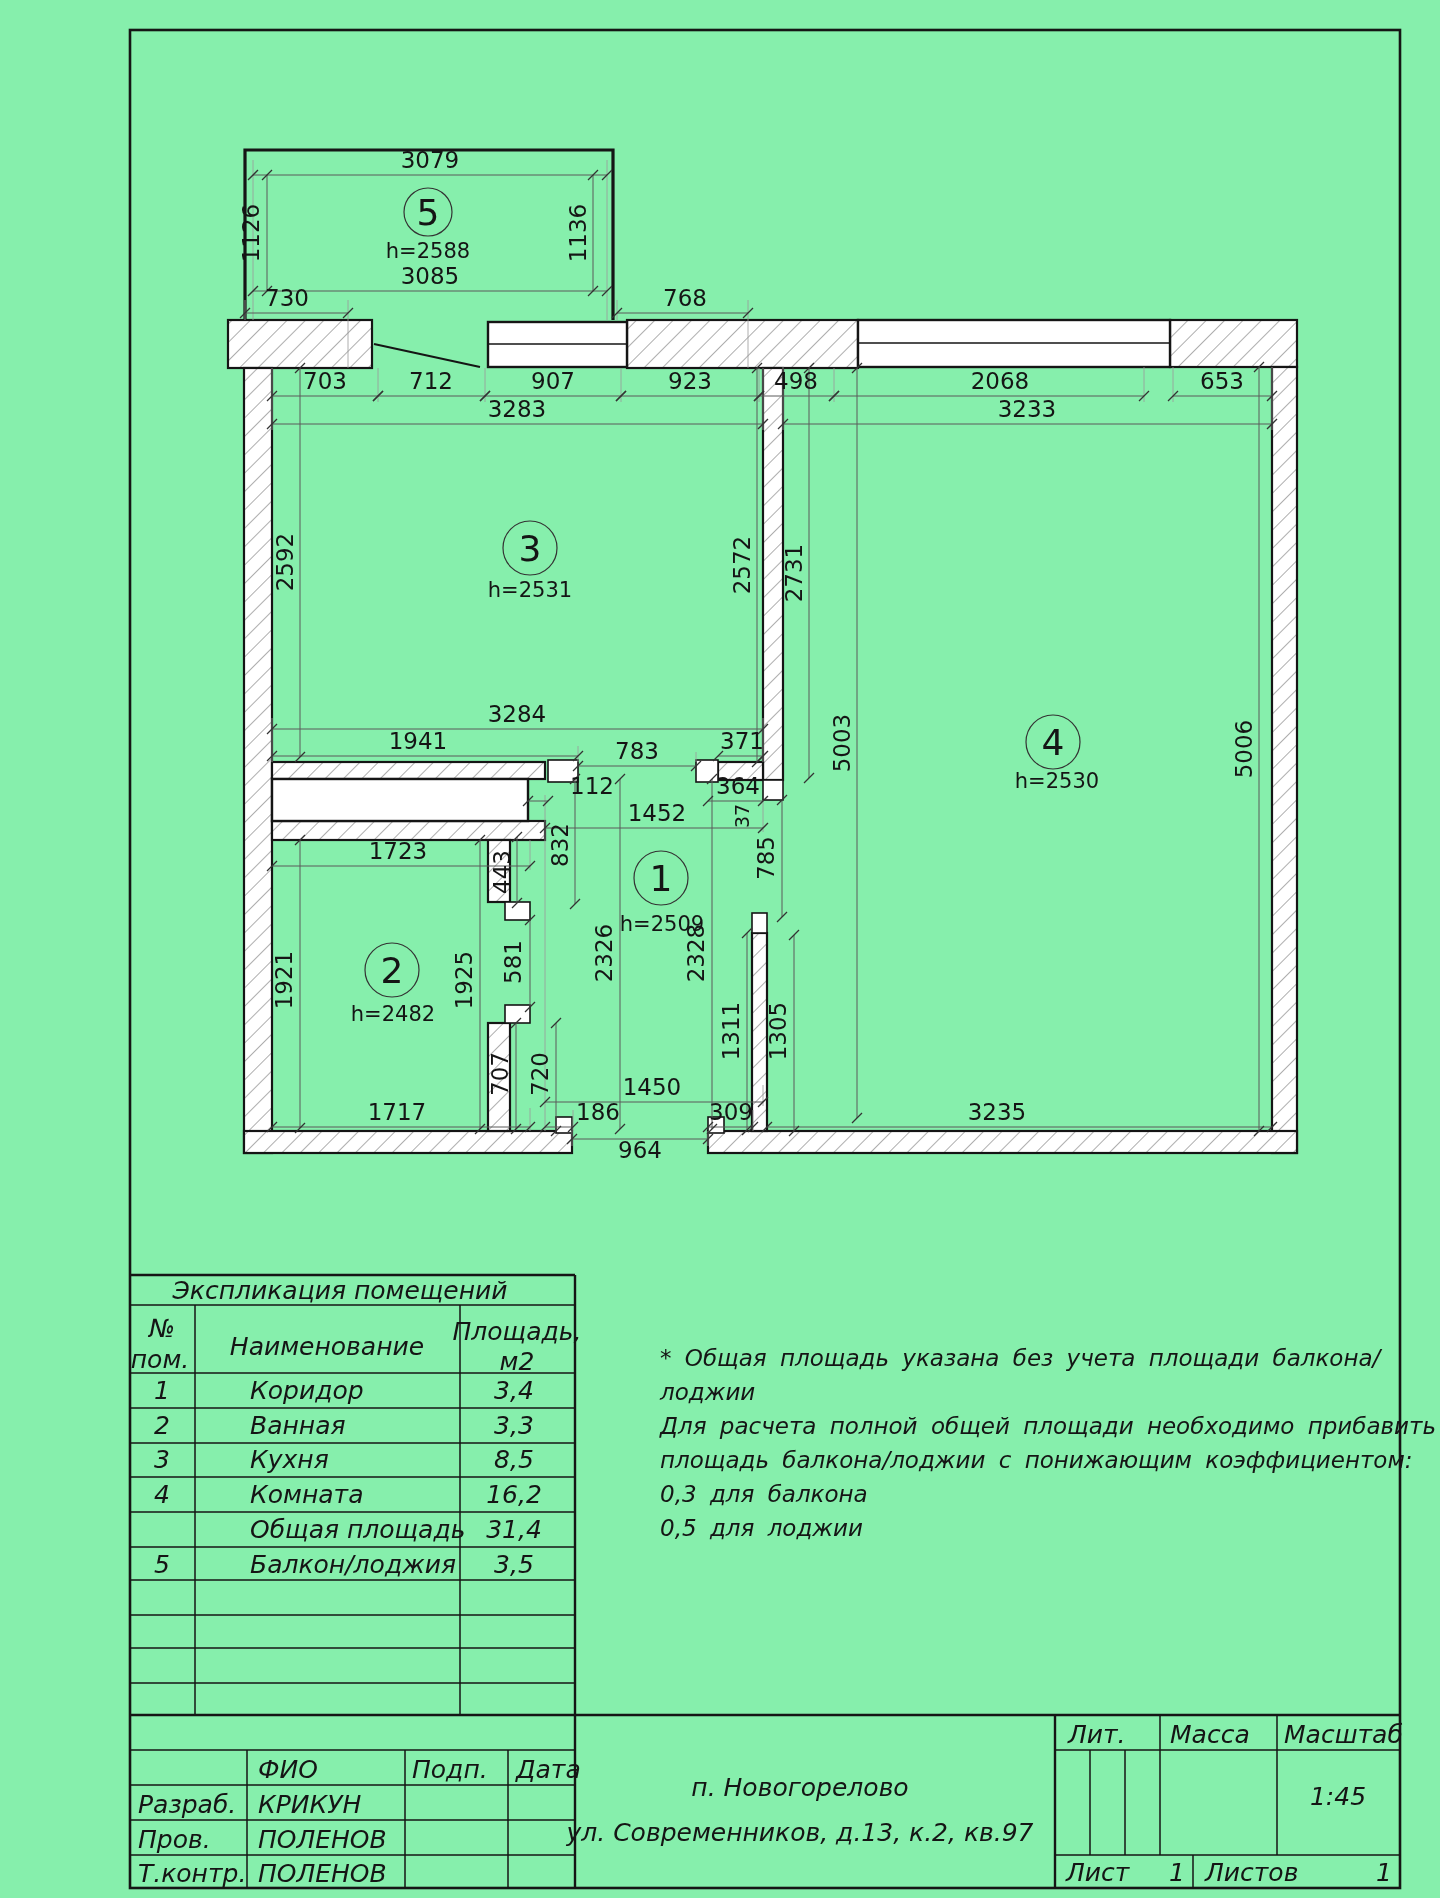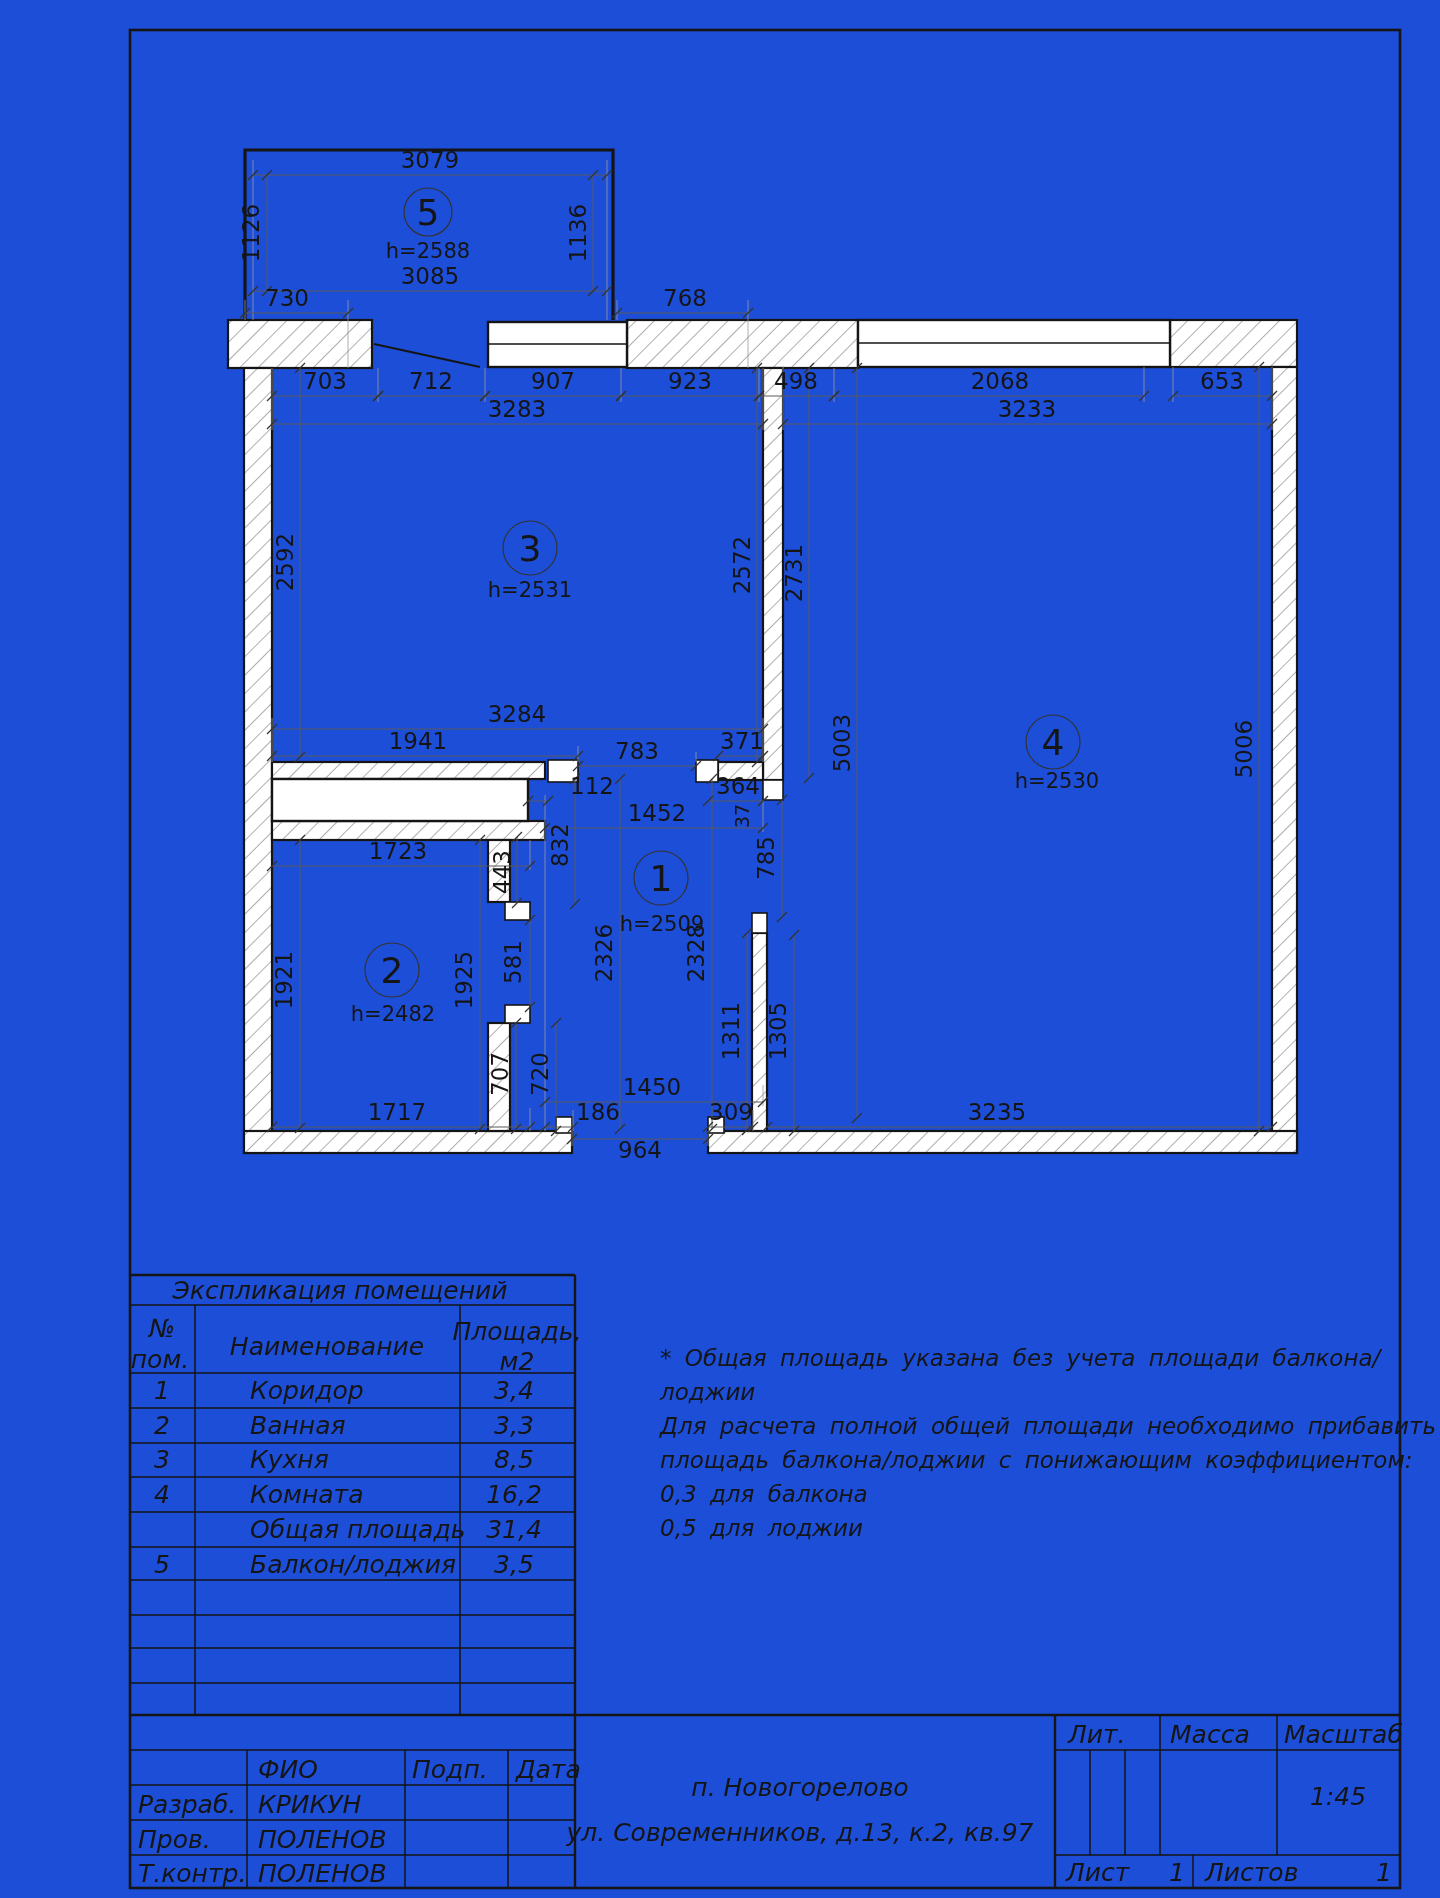--- a/index.html
+++ b/index.html
@@ -3,7 +3,7 @@
 <meta charset="utf-8">
 <style>
   html,body{margin:0;padding:0;background:#fff;}
-  #sheet{position:relative;width:1440px;height:1898px;background:#1d4ed8;overflow:hidden;}
+  #sheet{position:relative;width:1440px;height:1898px;background:#86efac;overflow:hidden;}
   svg{display:block;}
   text{font-family:"DejaVu Sans","Liberation Sans",sans-serif;fill:#151515;}
   .wall{fill:url(#hatch);stroke:#151515;stroke-width:2.2;}

